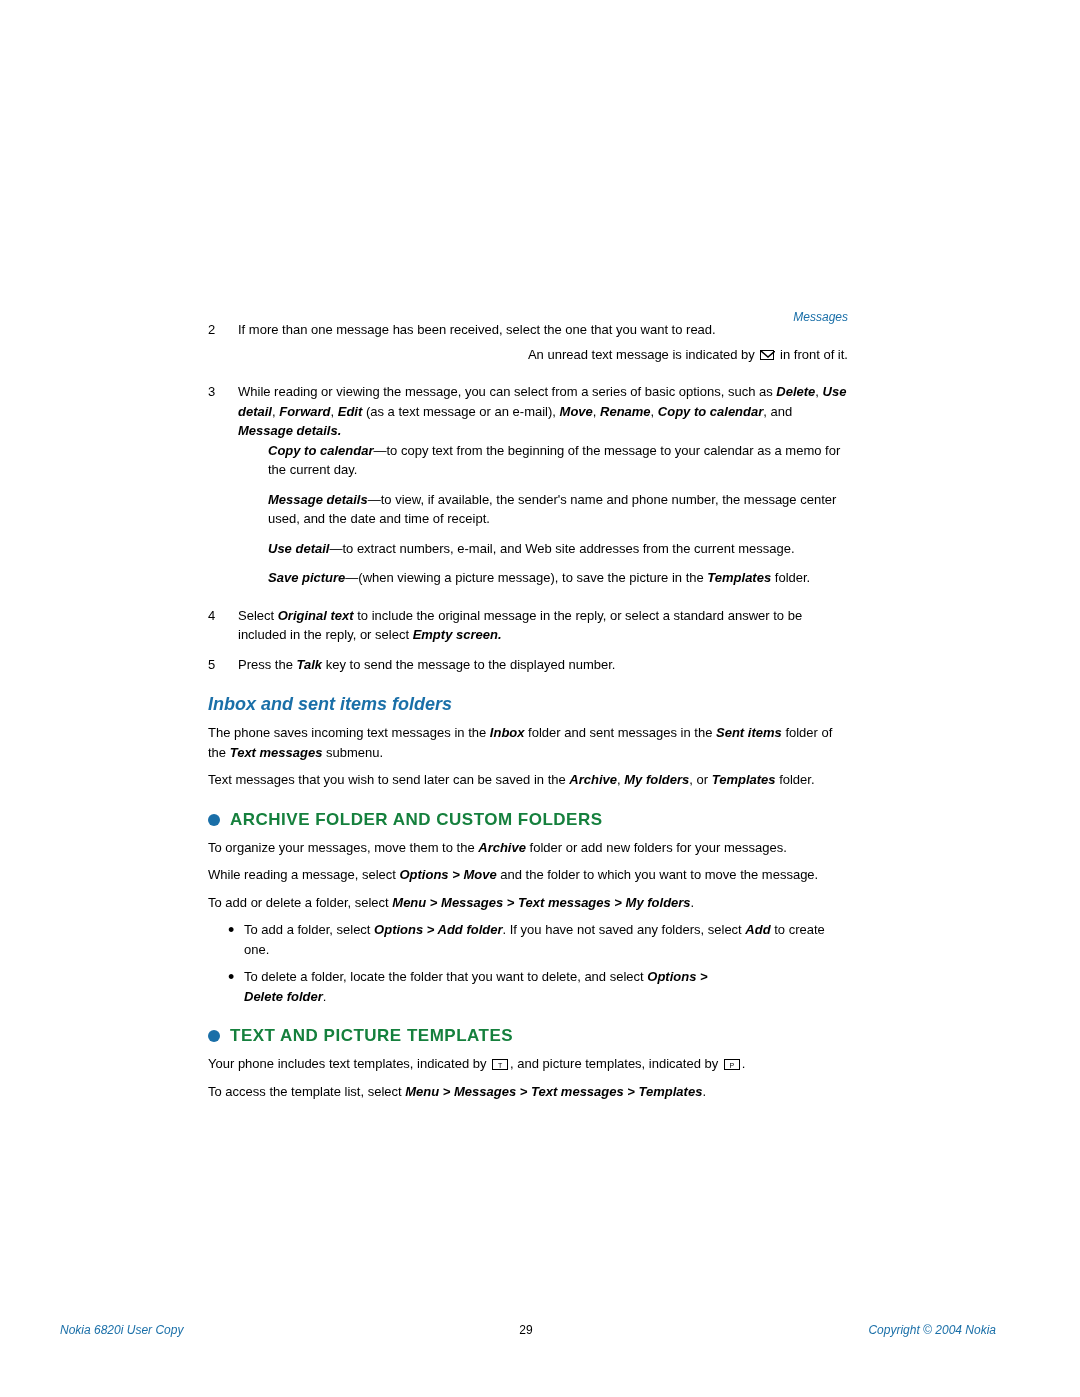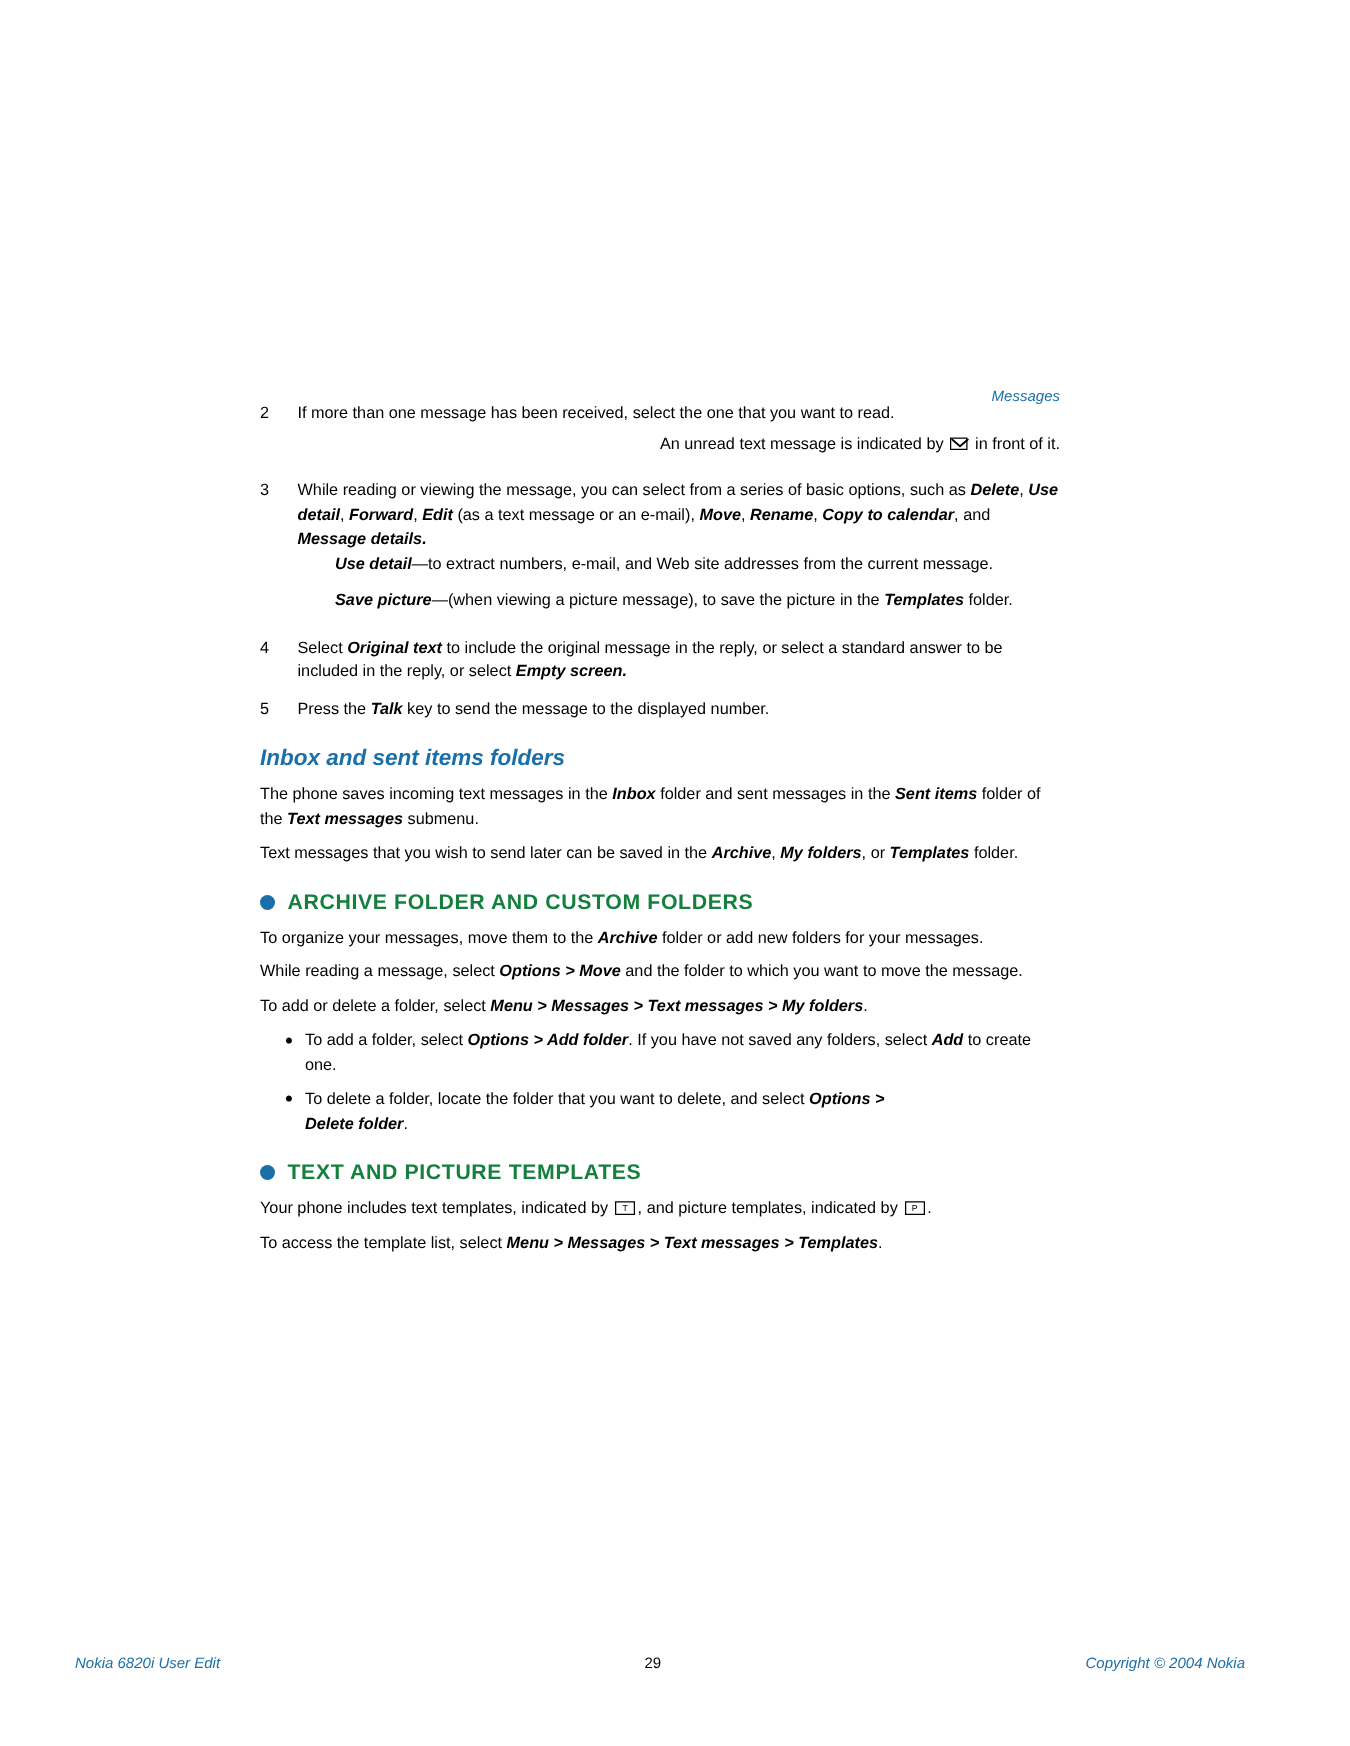--- a/index.html
+++ b/index.html
@@ -190,6 +190,9 @@
         <span>While reading or viewing the message, you can select from a series of basic options, such as <b>Delete</b>, <b>Use detail</b>, <b>Forward</b>, <b>Edit</b> (as a text message or an e-mail), <b>Move</b>, <b>Rename</b>, <b>Copy to calendar</b>, and <b>Message details.</b></span>
 
         <div class="sub-para spacer">
+          <b>Copy to calendar</b>—to copy text from the beginning of the message to your calendar as a memo for the current day.
+        </div>
+        <div class="sub-para spacer">
           <b>Use detail</b>—to extract numbers, e-mail, and Web site addresses from the current message.
         </div>
         <div class="sub-para">

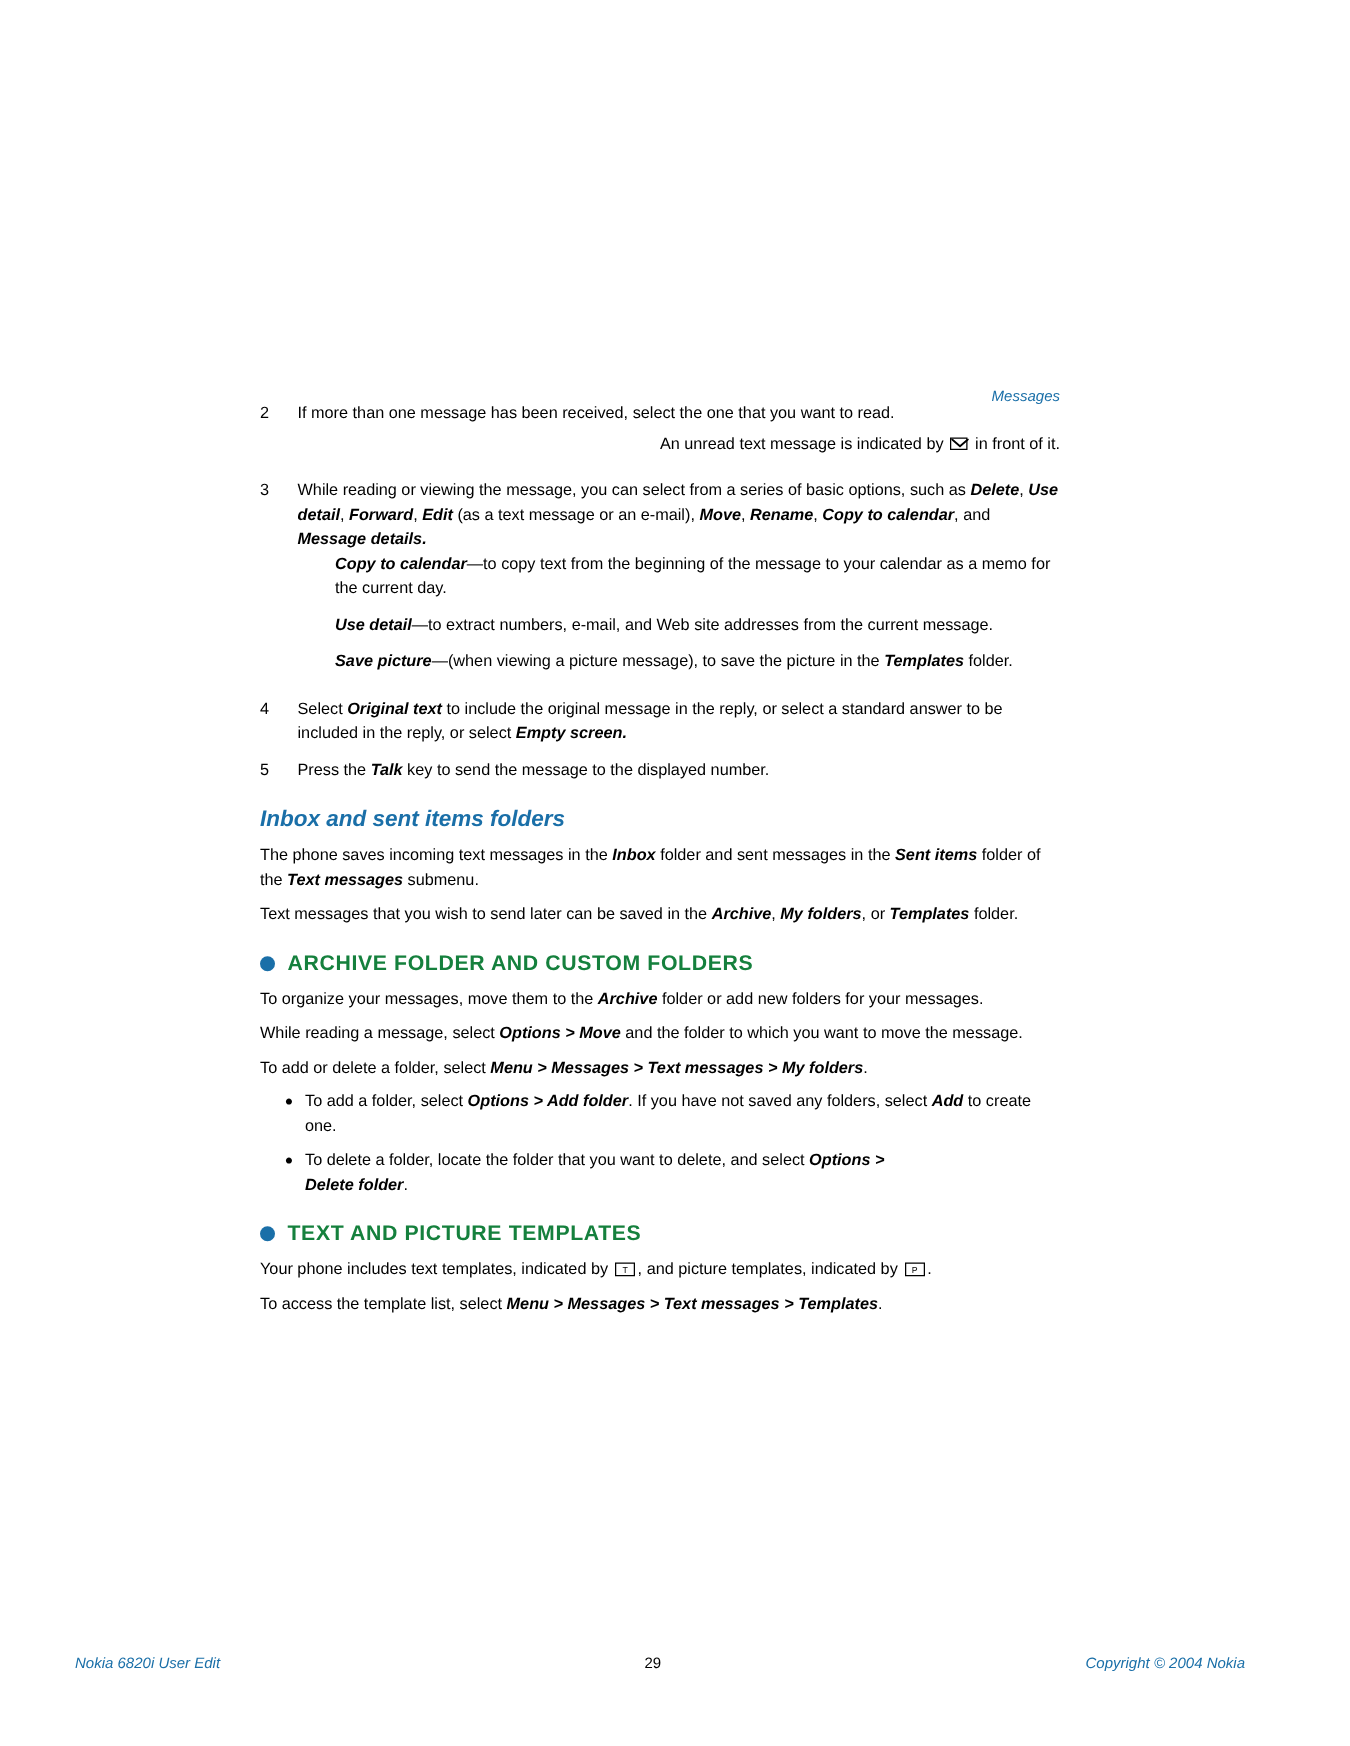--- a/index.html
+++ b/index.html
@@ -193,6 +193,9 @@
           <b>Copy to calendar</b>—to copy text from the beginning of the message to your calendar as a memo for the current day.
         </div>
         <div class="sub-para spacer">
+          <b>Message details</b>—to view, if available, the sender's name and phone number, the message center used, and the date and time of receipt.
+        </div>
+        <div class="sub-para spacer">
           <b>Use detail</b>—to extract numbers, e-mail, and Web site addresses from the current message.
         </div>
         <div class="sub-para">

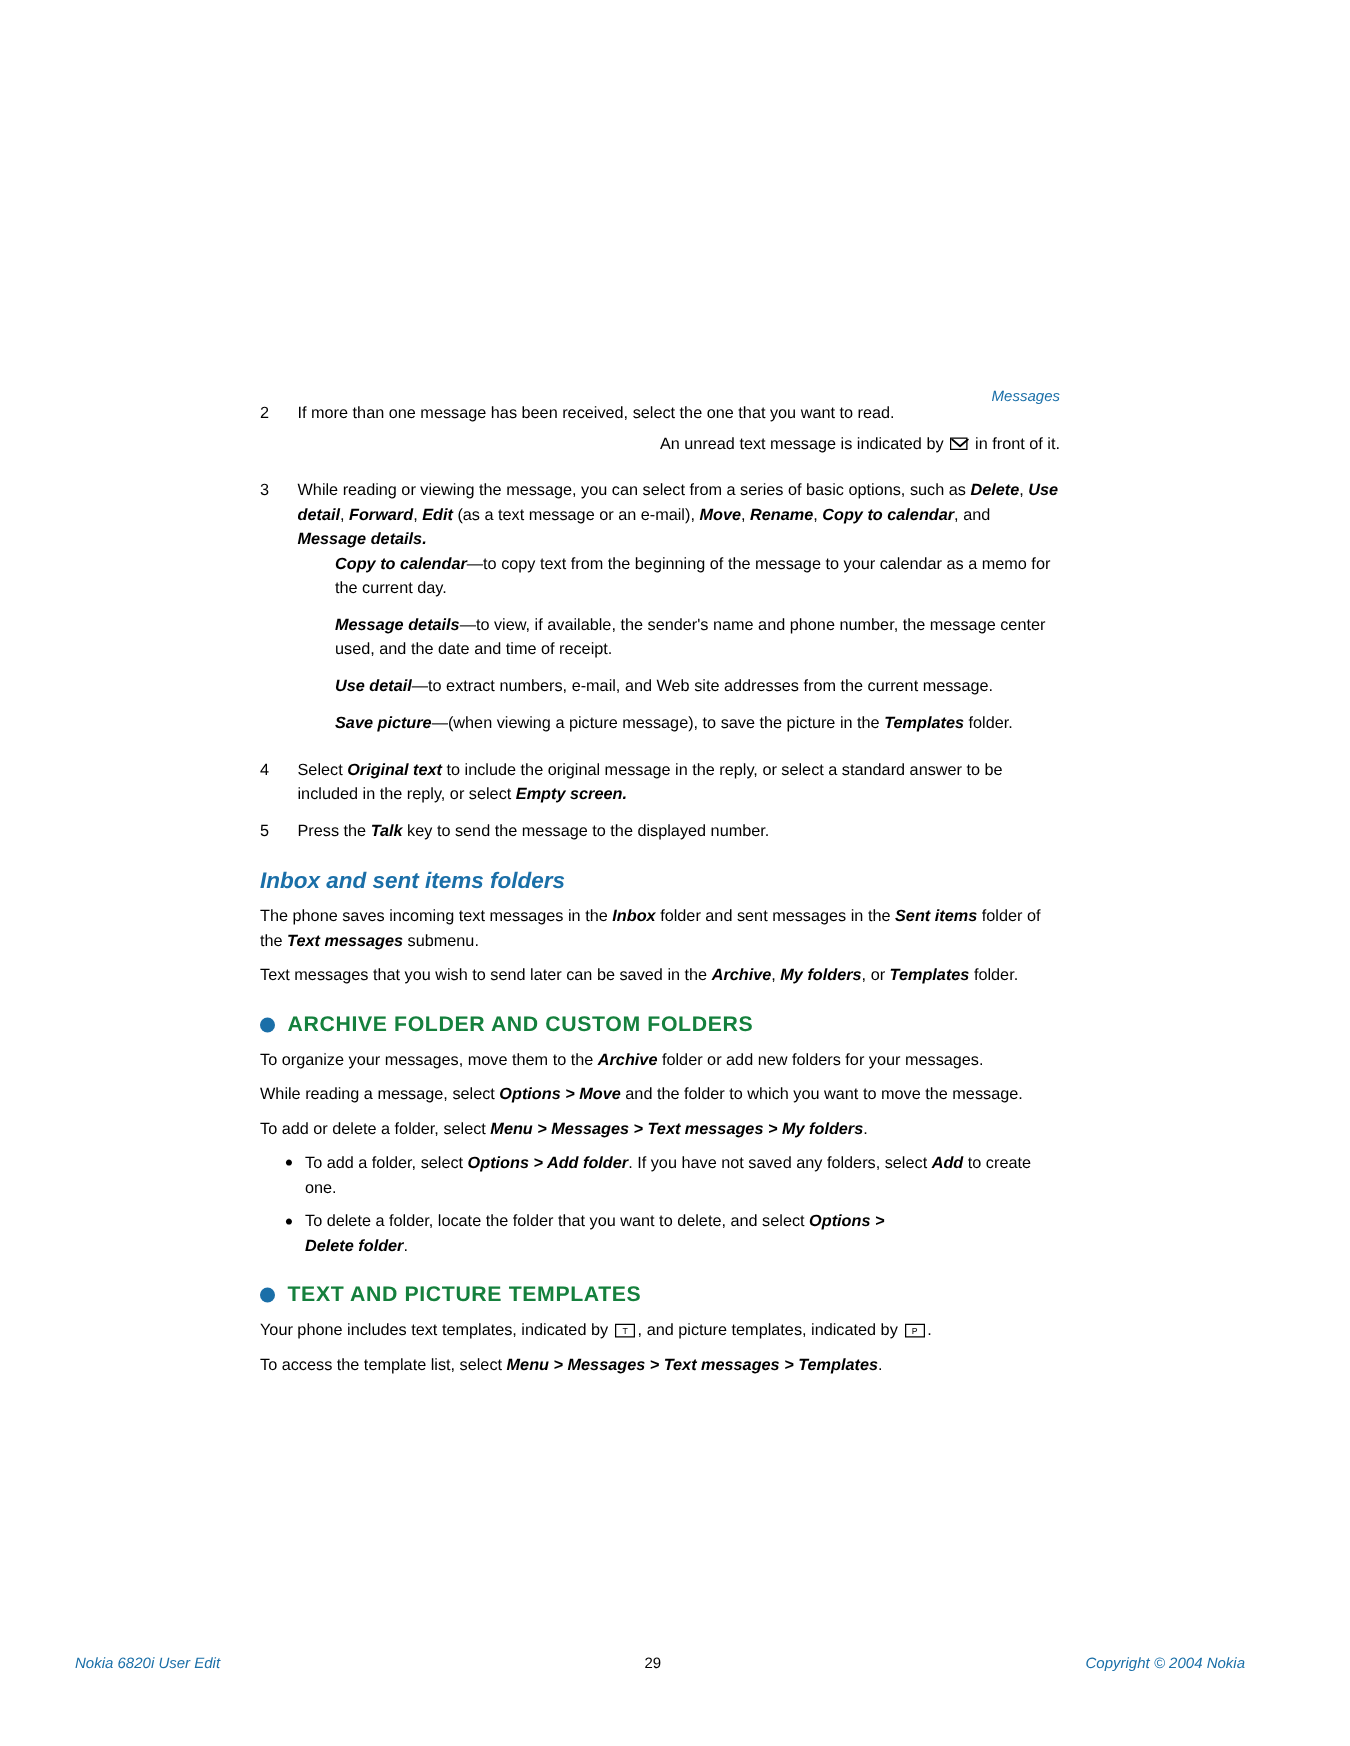--- a/index.html
+++ b/index.html
@@ -279,7 +279,7 @@
   </div>
 
   <div class="page-footer">
-    <span class="footer-left">Nokia 6820i User Edit</span>
+    <span class="footer-left">Nokia 6820i User Copy</span>
     <span class="footer-center">29</span>
     <span class="footer-right">Copyright © 2004 Nokia</span>
   </div>

